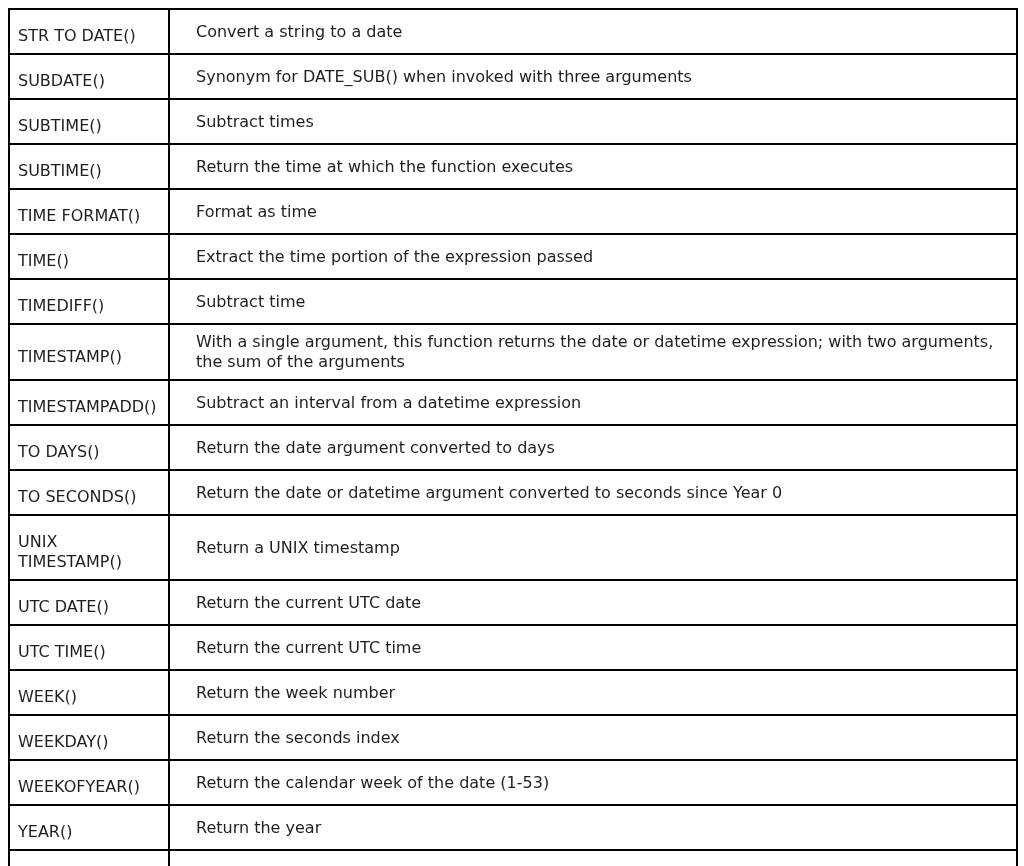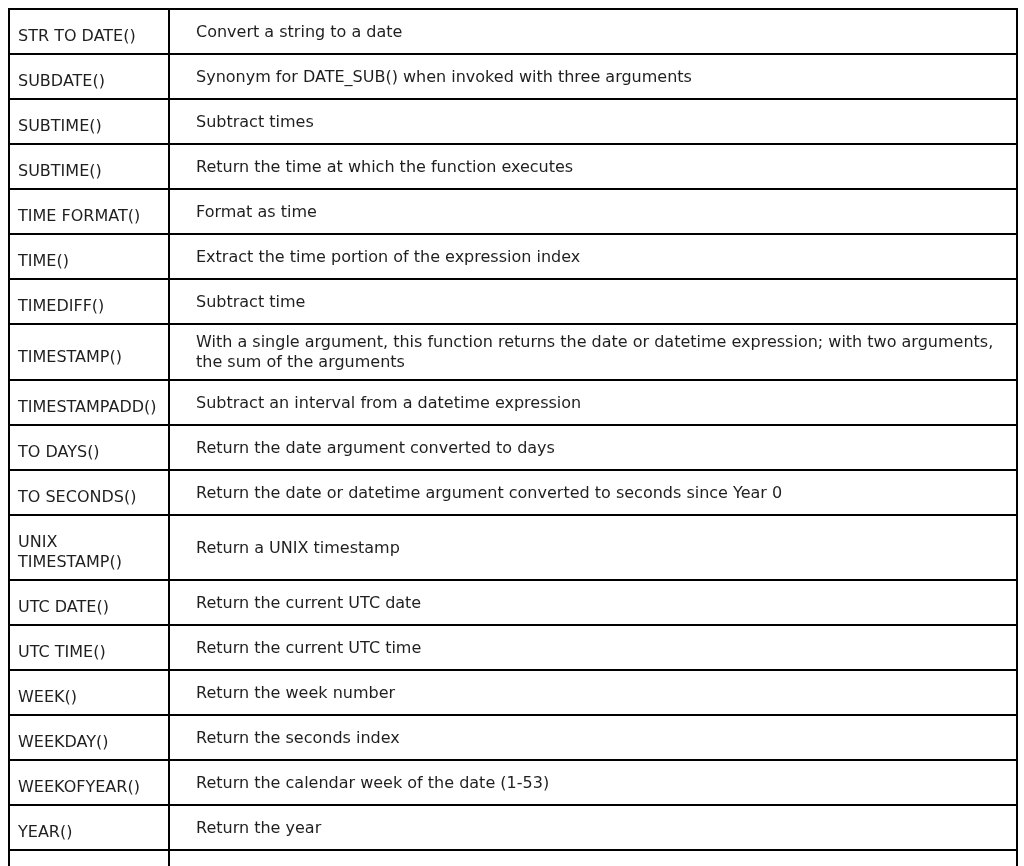--- a/index.html
+++ b/index.html
@@ -77,7 +77,7 @@
 
   <tr>
     <td class="cell-fn">TIME()</td>
-    <td class="cell-desc">Extract the time portion of the expression index</td>
+    <td class="cell-desc">Extract the time portion of the expression passed</td>
   </tr>
 
   <tr>

